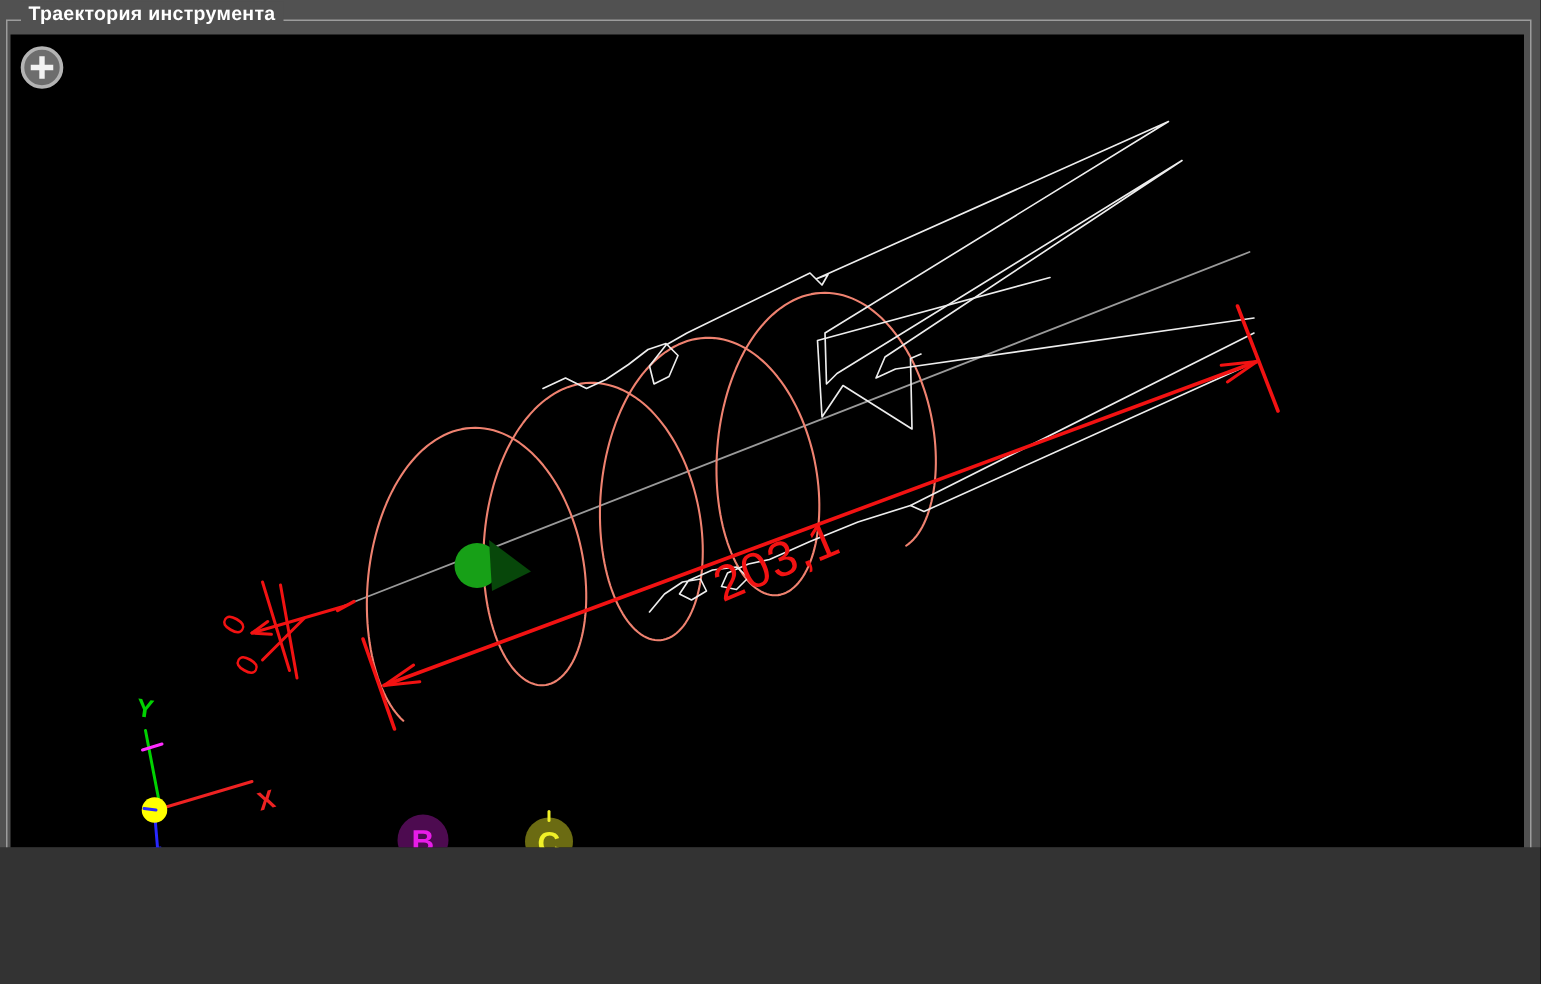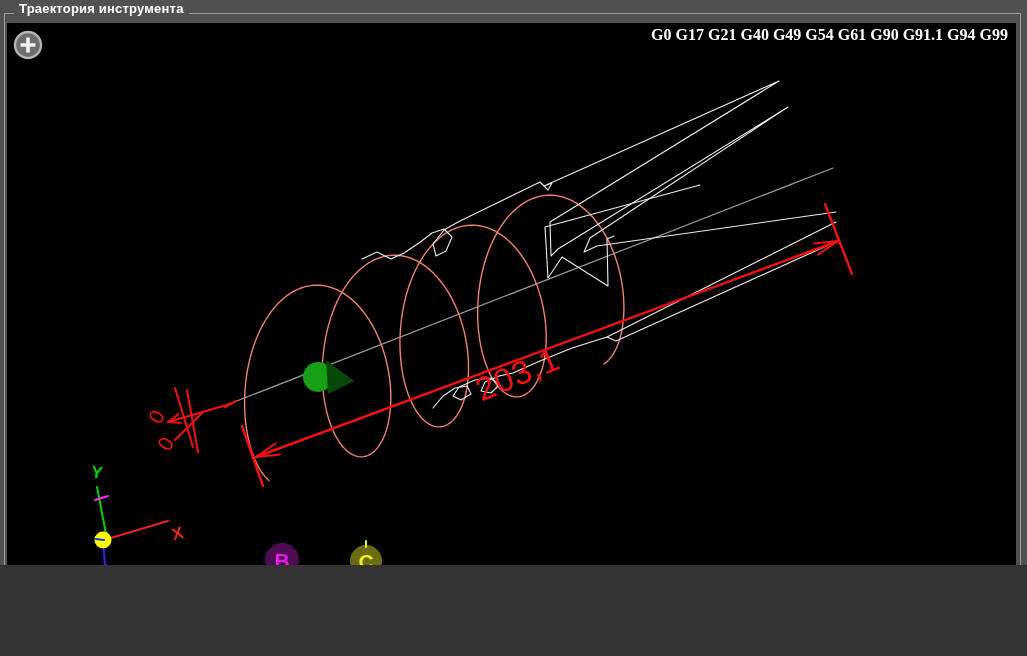--- a/index.html
+++ b/index.html
@@ -90,7 +90,6 @@
         <text x="366" y="569" fill="#f0f028" font-size="21" text-anchor="middle" font-family="&quot;Liberation Sans&quot;,sans-serif" font-weight="bold">C</text>
       </svg>
 
-    <div class="gcode-status">G0 G17 G21 G40 G49 G54 G61 G90 G91.1 G94 G99</div>
 
     <div class="zoom-btn">
       <svg width="30" height="30">

